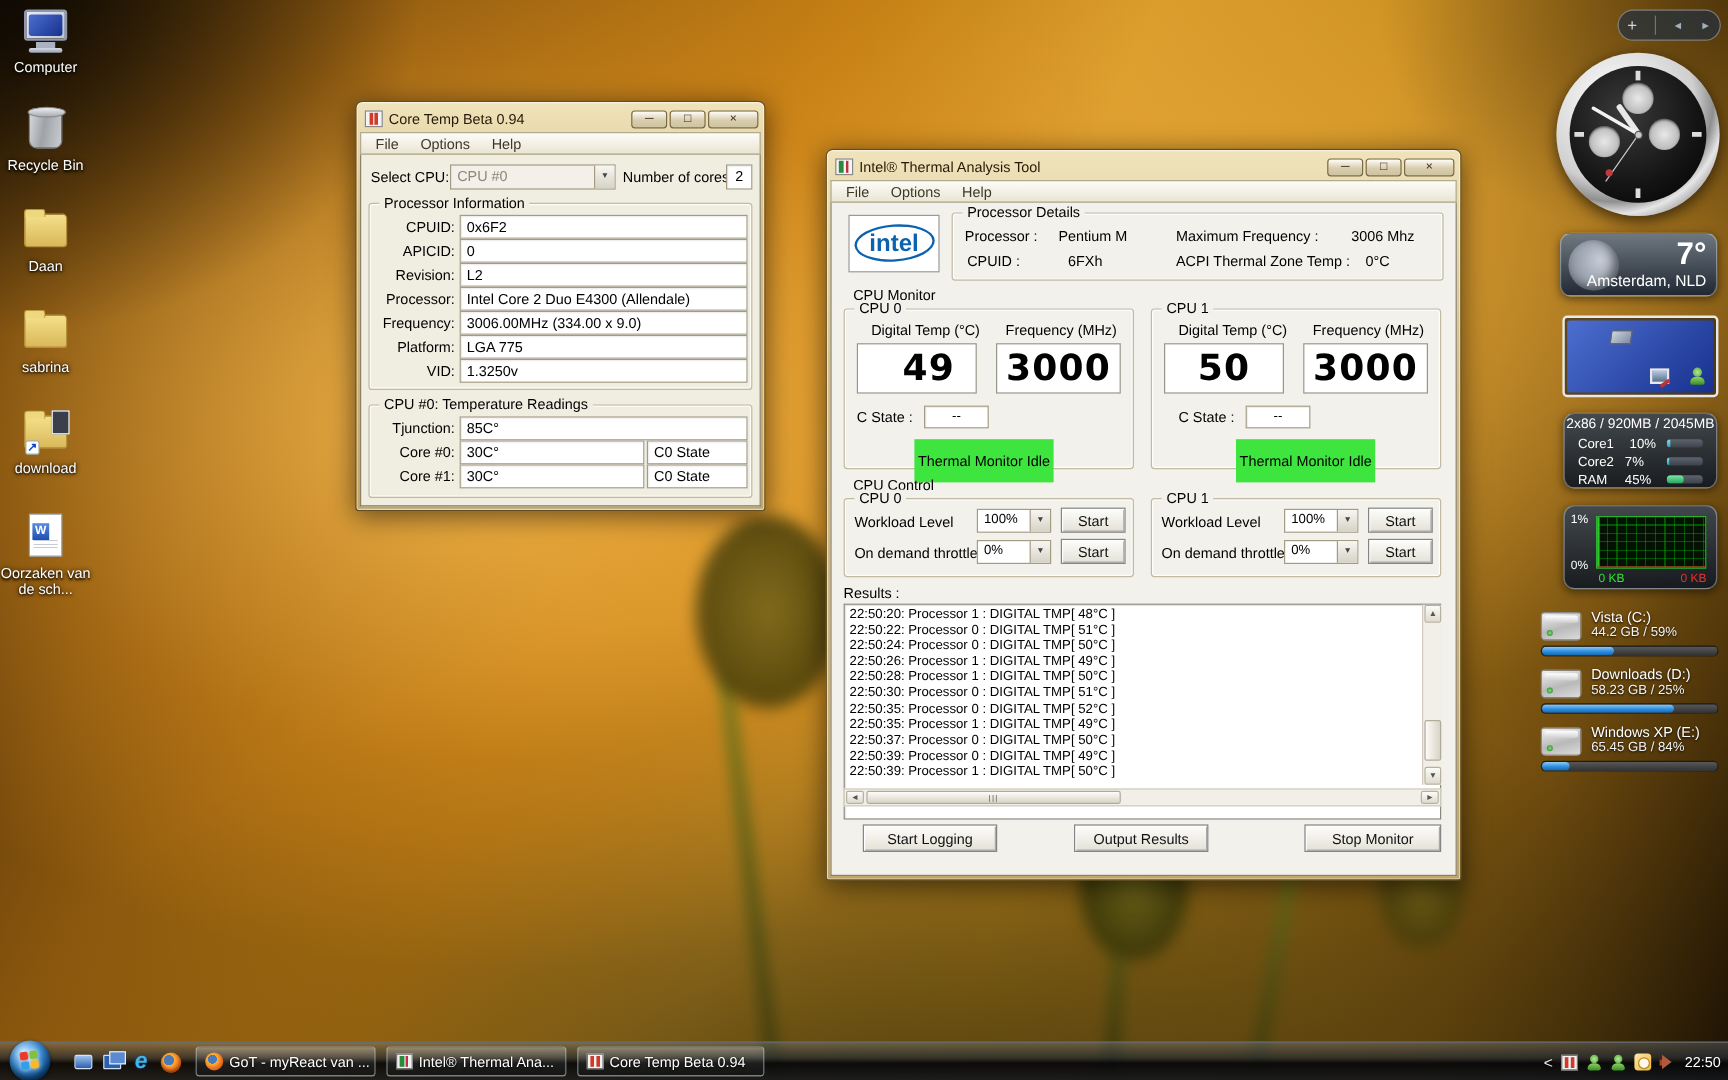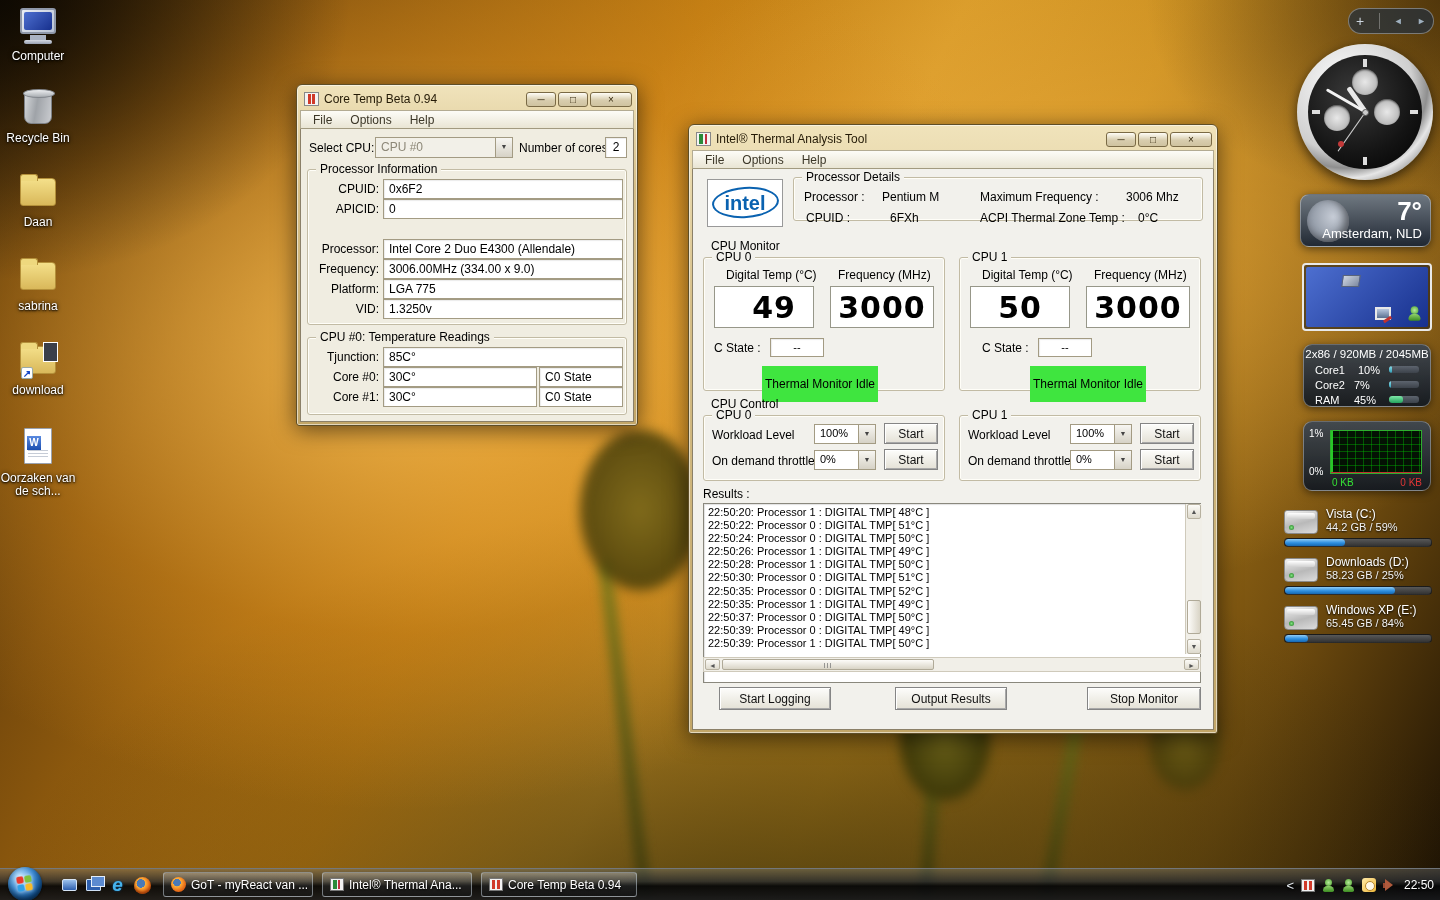--- a/index.html
+++ b/index.html
@@ -295,7 +295,7 @@
       <div class="intel-box" style="left:14px; top:10px; width:76px; height:48px;">
         <span class="intel-oval">intel</span>
       </div>
-      <div class="group" style="left:100px; top:8px; right:10px; height:44px;">
+      <div class="group" style="left:100px; top:8px; right:10px; height:57px;">
         <span class="glegend" style="background:#f2f1ec;">Processor Details</span>
         <span class="rowlab" style="left:10px; top:12px;">Processor   :</span>
         <span class="rowlab" style="left:88px; top:12px;">Pentium M</span>

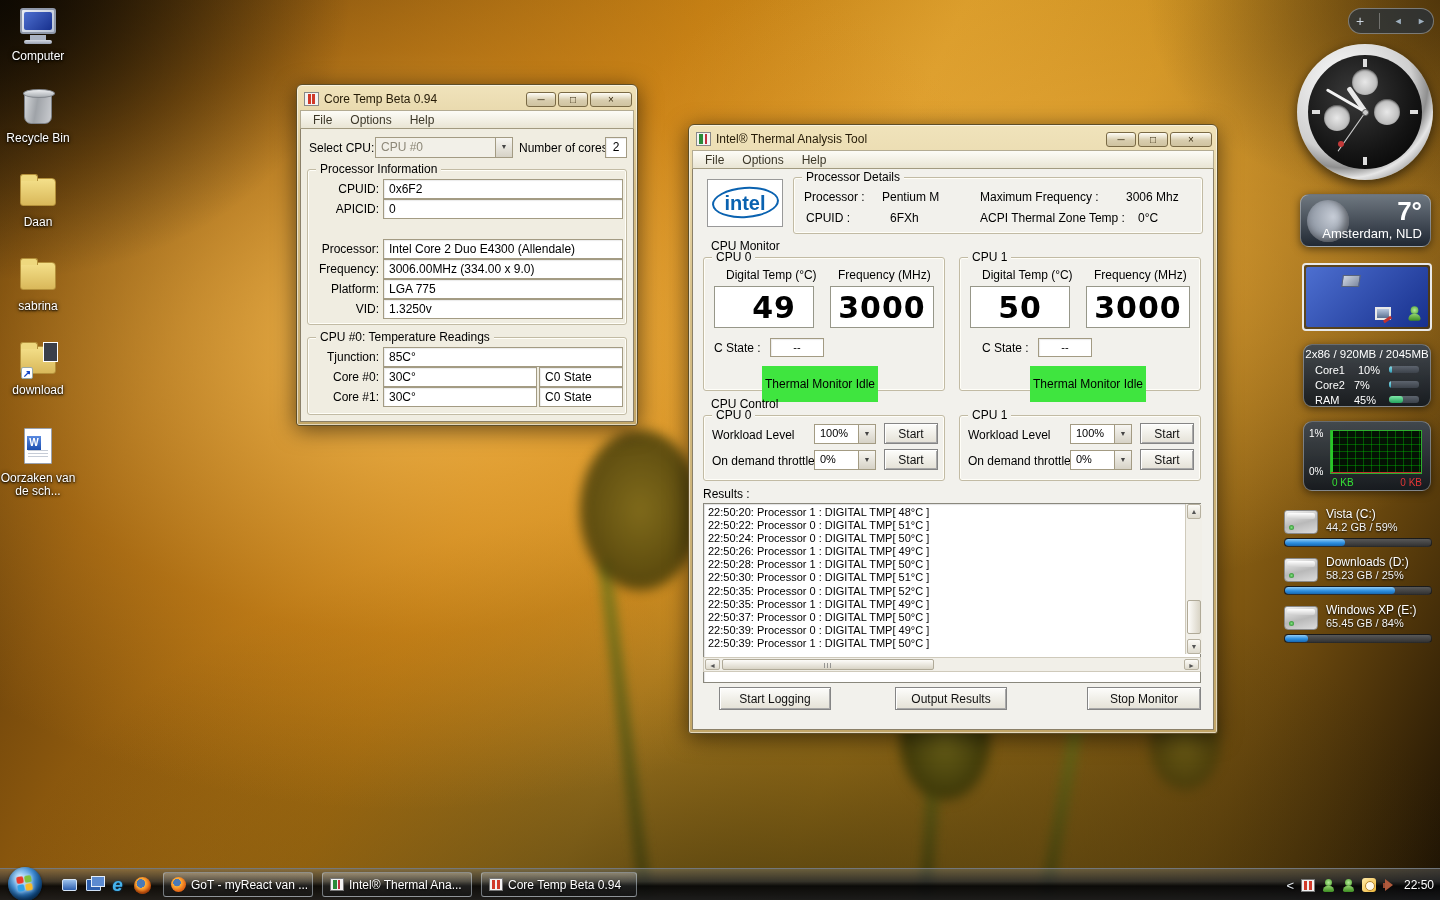--- a/index.html
+++ b/index.html
@@ -238,6 +238,10 @@
           <span class="ct-lab">APICID:</span>
           <span class="field ct-field">0</span>
         </div>
+      <div class="ct-row7" style="top:90px;">
+          <span class="ct-lab">Revision:</span>
+          <span class="field ct-field">L2</span>
+        </div>
       <div class="ct-row7" style="top:110px;">
           <span class="ct-lab">Processor:</span>
           <span class="field ct-field">Intel Core 2 Duo E4300 (Allendale)</span>

